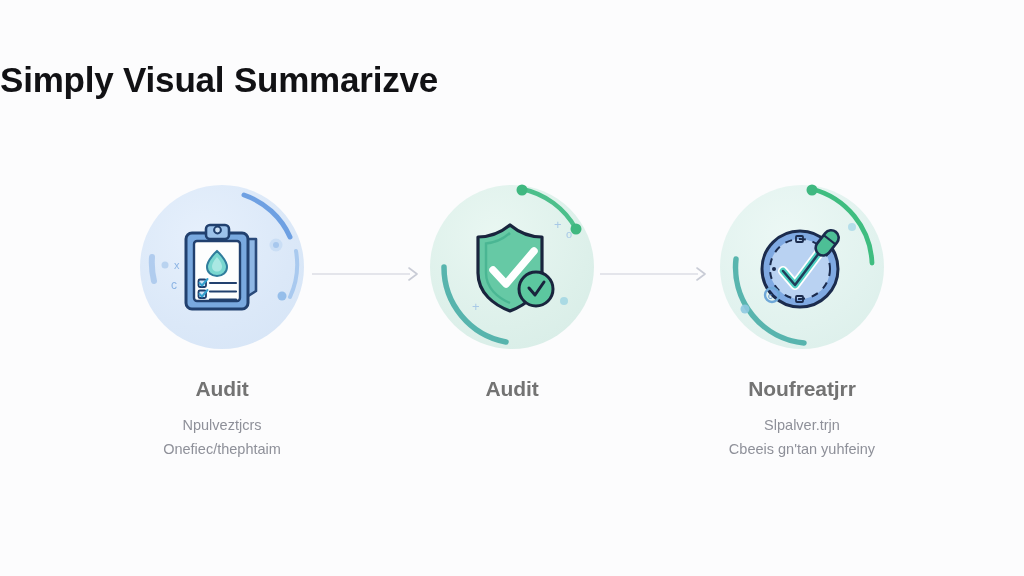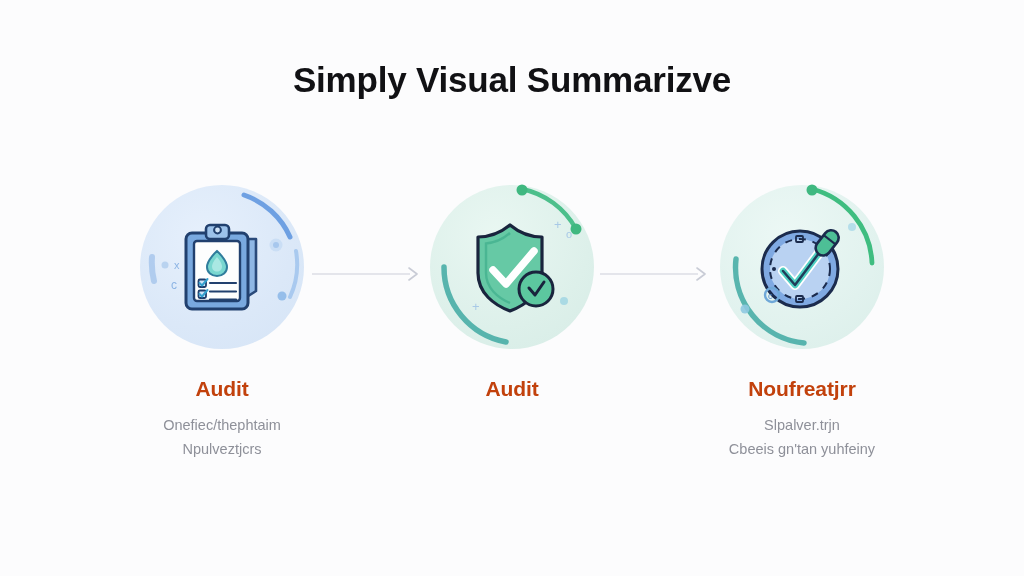--- a/index.html
+++ b/index.html
@@ -30,7 +30,6 @@
     top: 60px;
     left: 0;
     width: 1024px;
-    text-align: center;
     font-size: 35px;
     font-weight: bold;
     letter-spacing: -0.2px;

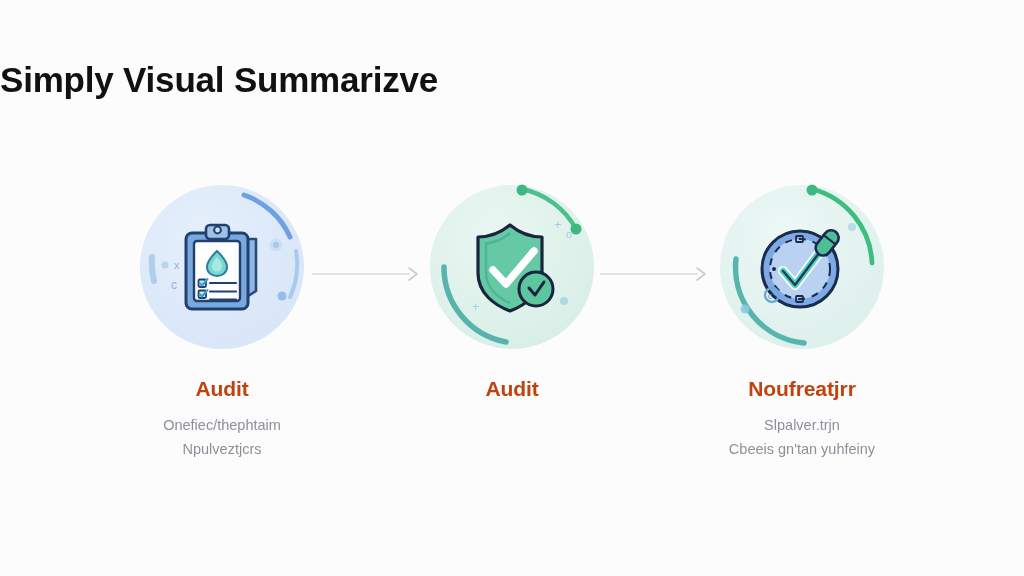--- a/index.html
+++ b/index.html
@@ -91,7 +91,7 @@
     margin-top: 28px;
     font-size: 21px;
     font-weight: bold;
-    color: #c2410c;
+    color: #737373;
     letter-spacing: -0.1px;
     white-space: nowrap;
   }

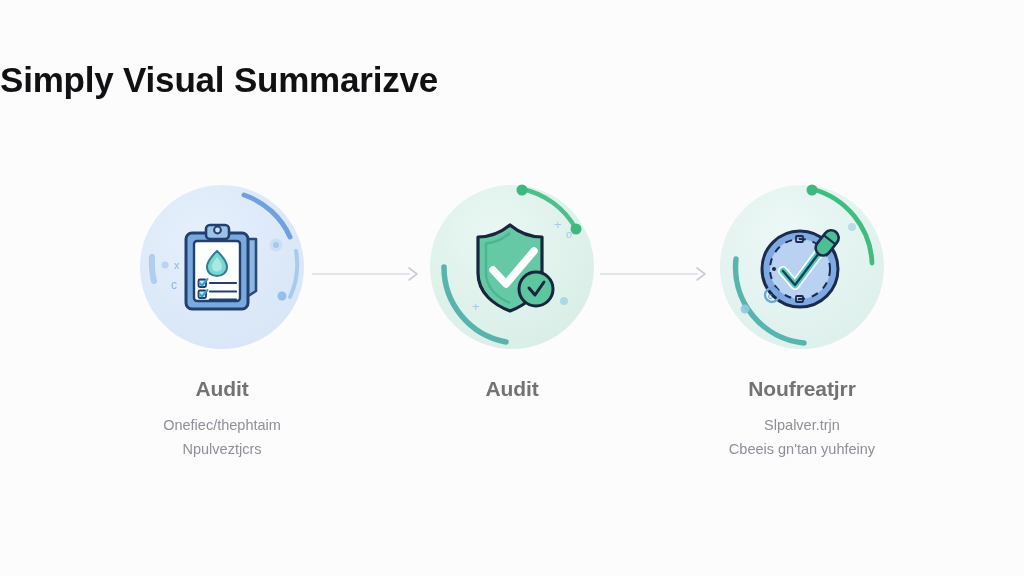--- a/index.html
+++ b/index.html
@@ -183,8 +183,8 @@
 
       <div class="step-title">Audit</div>
       <div class="step-desc">
+        <span>Npulveztjcrs</span>
         <span>Onefiec/thephtaim</span>
-        <span>Npulveztjcrs</span>
       </div>
     </div>
 

